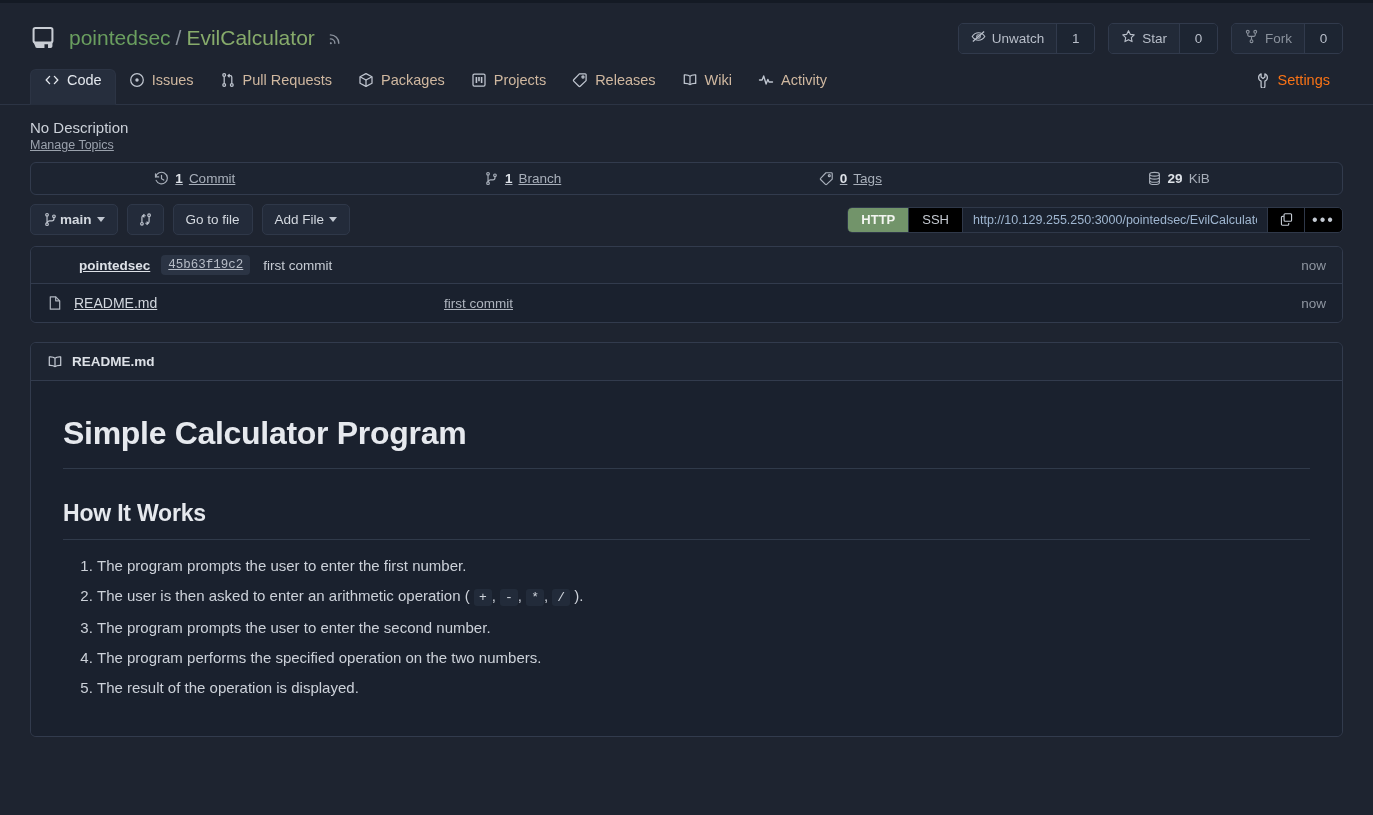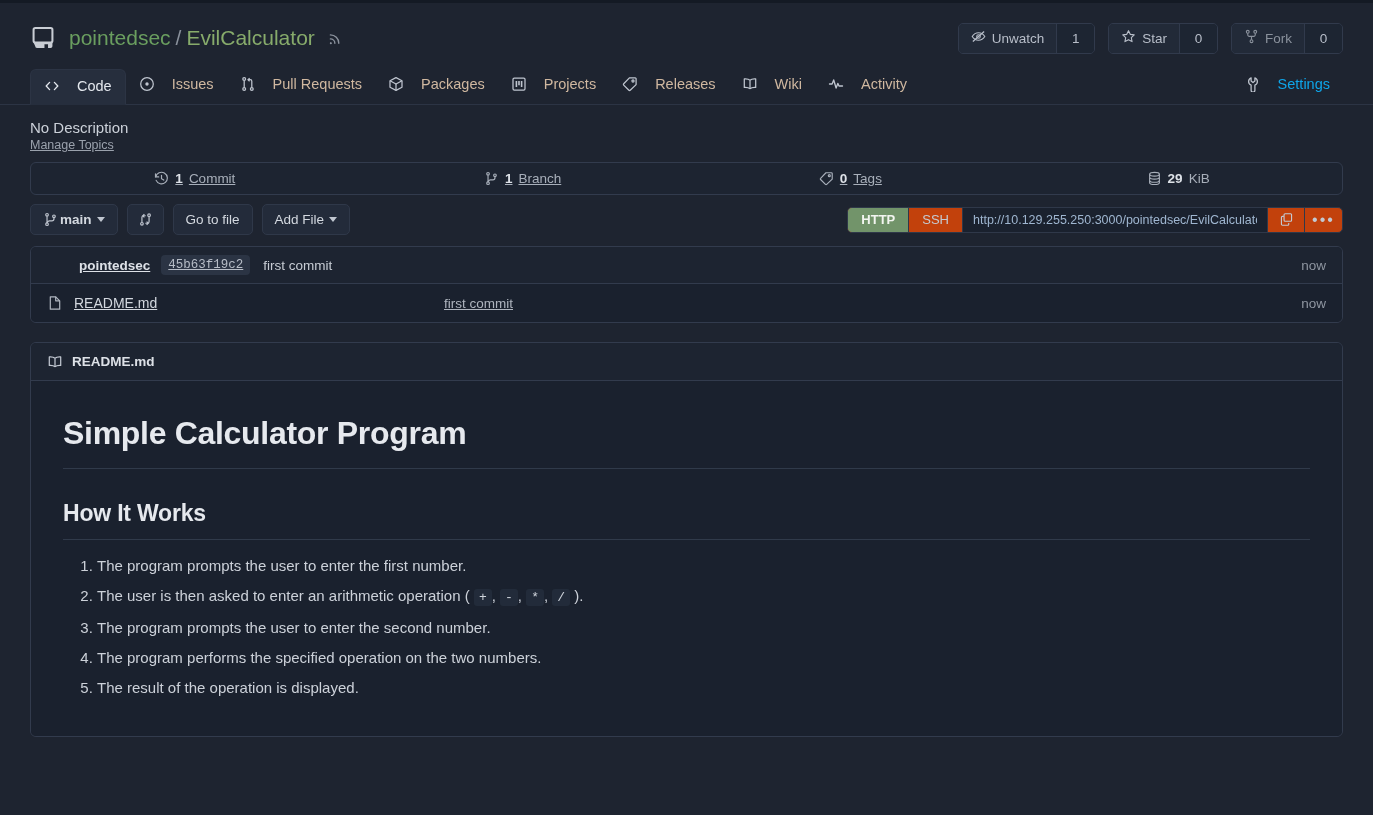--- a/index.html
+++ b/index.html
@@ -65,8 +65,8 @@
     height: 38px;
   }
   .tab {
-    display: flex; align-items: flex-start; gap: 17px;
-    padding: 8px 13px;
+    display: flex; align-items: flex-end; gap: 7px;
+    padding: 16px 13px;
     height: 36px;
     color: #d0b8a0;
     font-size: 14.5px;

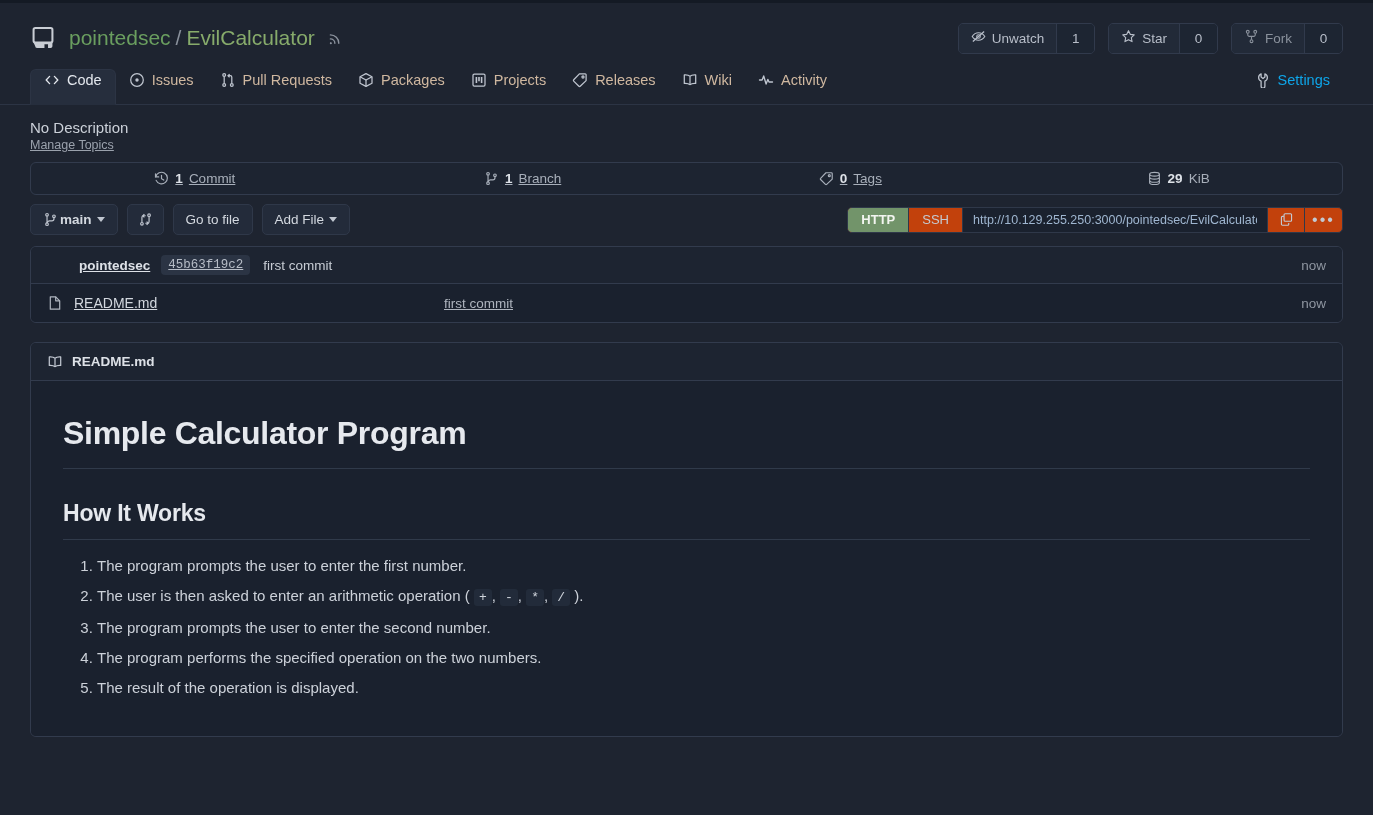--- a/index.html
+++ b/index.html
@@ -84,7 +84,7 @@
   }
   .tab .ic { display: flex; align-items: center; color: #bfc5cf; }
   .tab.active .ic { color: #e4e8ee; }
-  .tab.settings { margin-left: auto; color: #0ea5e9; }
+  .tab.settings { margin-left: auto; color: #f97316; }
 
   
   .desc-area { padding: 14px 30px 0 30px; }

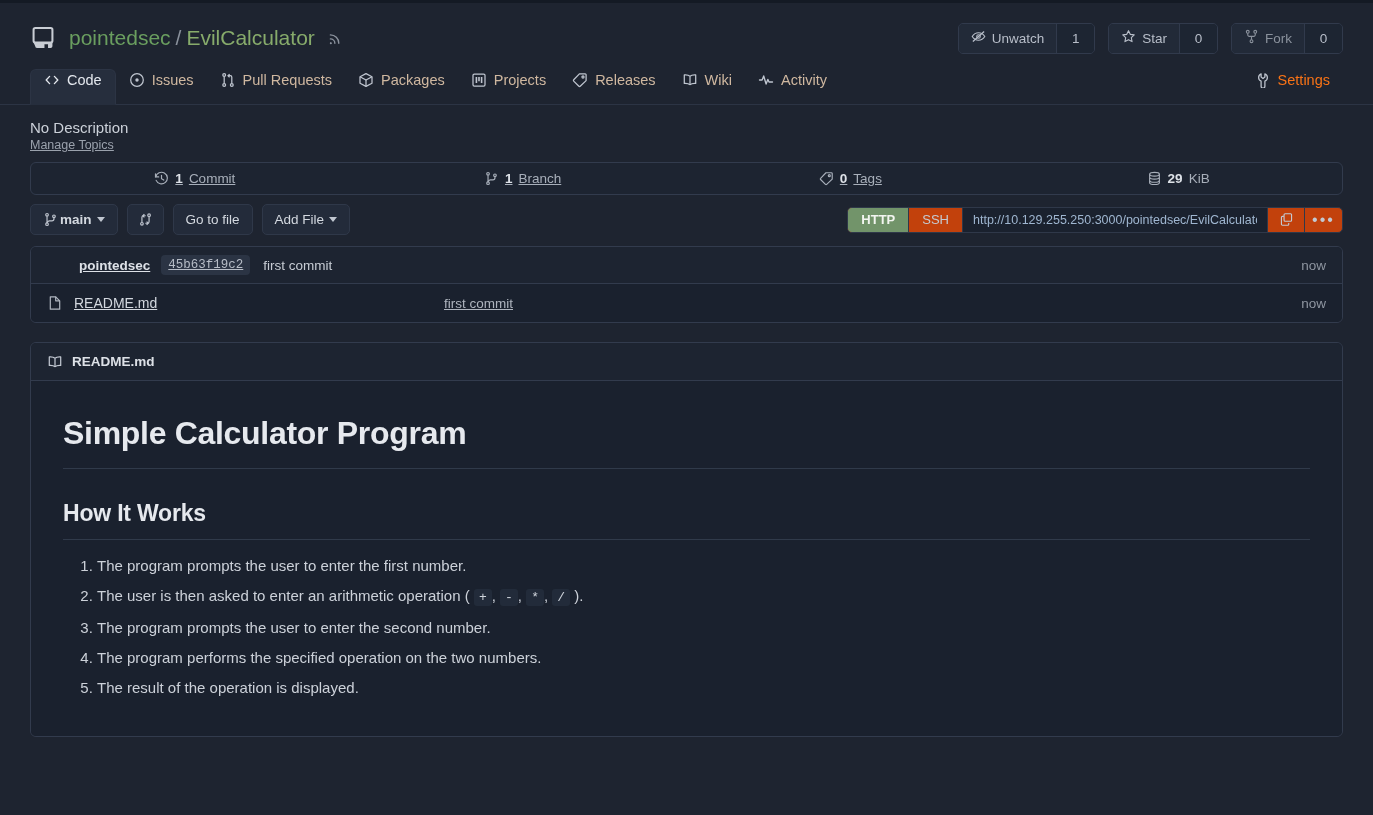--- a/index.html
+++ b/index.html
@@ -147,7 +147,7 @@
     border: 1px solid #2f3849;
     border-radius: 5px;
     overflow: hidden;
-    background: #c2410c;
+    background: #000000;
   }
   .clone-seg {
     height: 100%;

